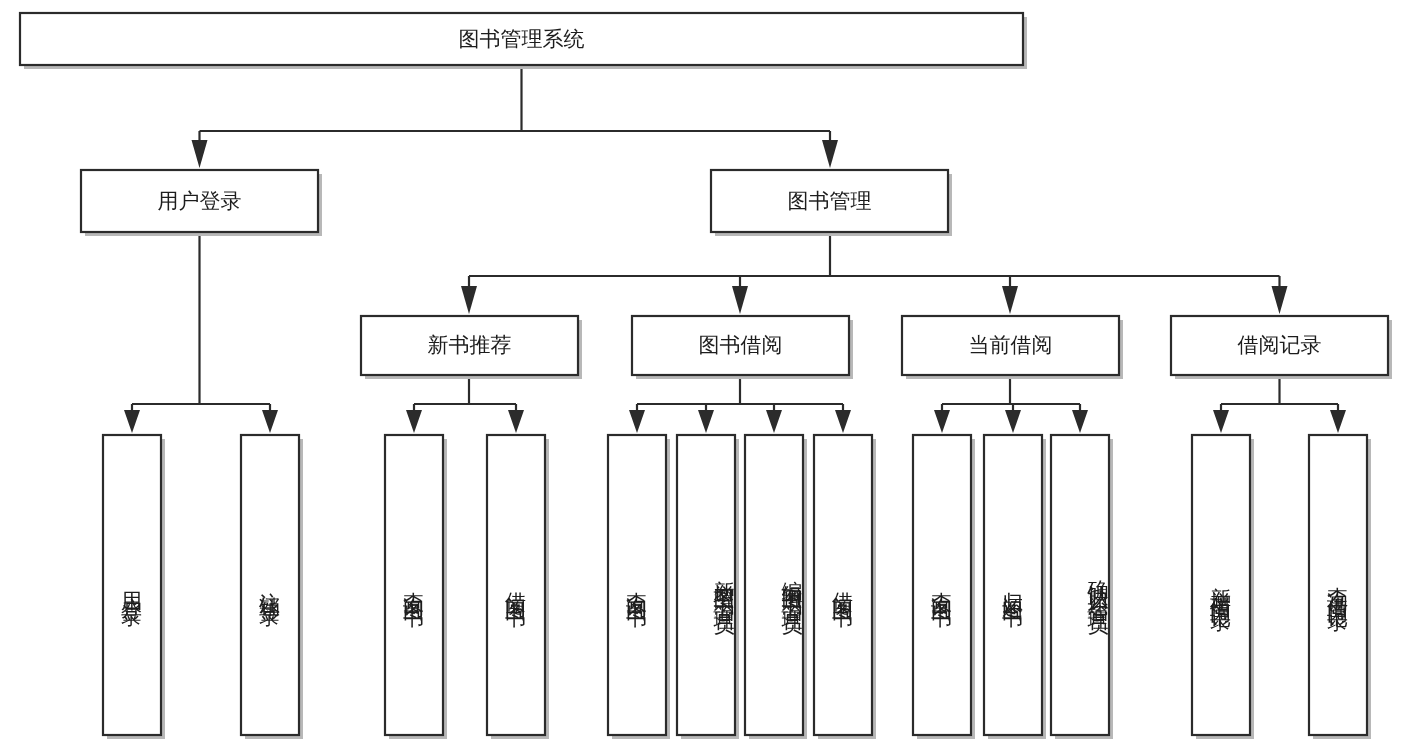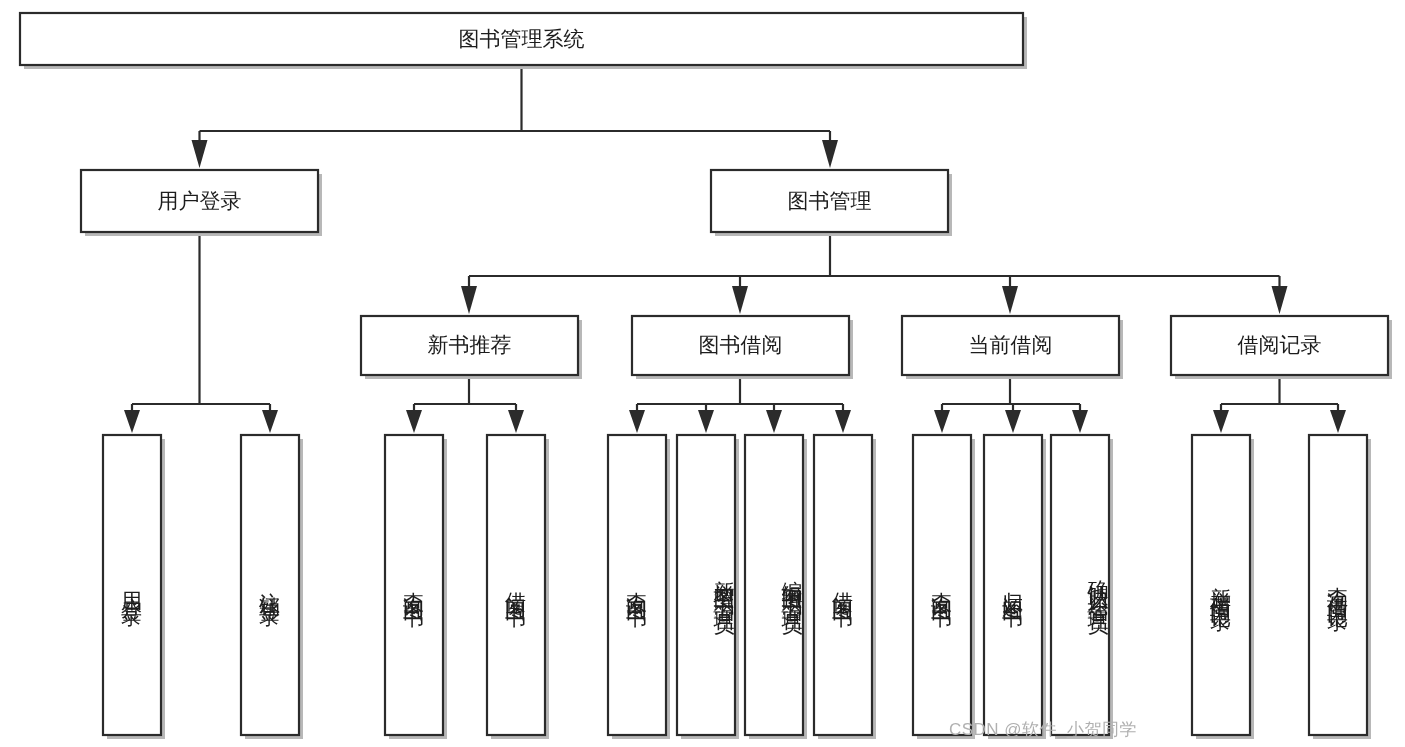--- a/index.html
+++ b/index.html
@@ -266,7 +266,6 @@
 
   <div class="leaf-label-wrap" style="left:1309px; top:435px; width:58px; height:300px;">查询借阅记录</div>
 
-  <div class="watermark">CSDN @软件_小贺同学</div>
 
 </div>
 

